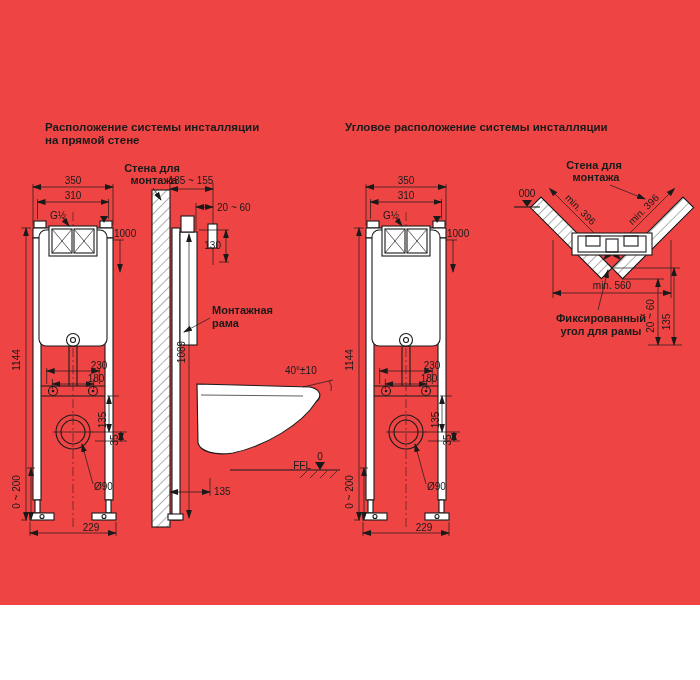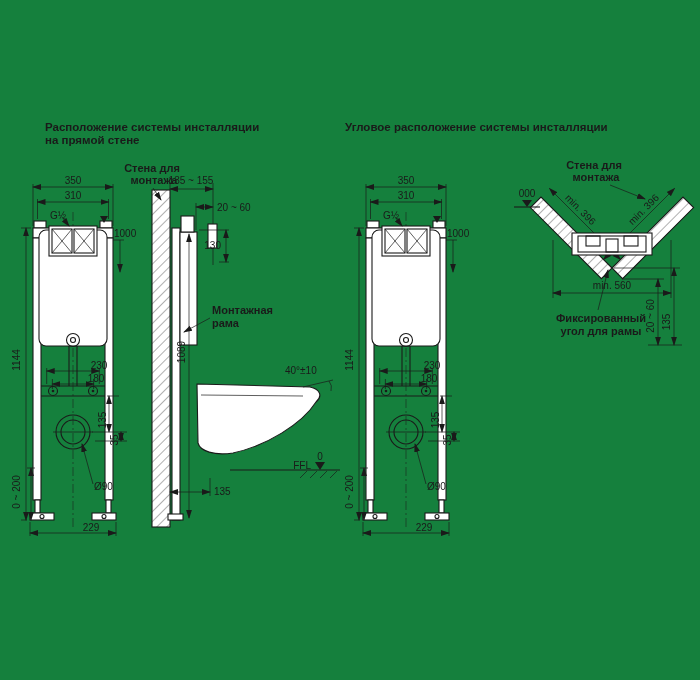--- a/index.html
+++ b/index.html
@@ -3,7 +3,7 @@
 <meta charset="utf-8">
 <style>
   html,body{margin:0;padding:0;background:#ffffff;}
-  .page{width:700px;height:680px;background:#15803d;position:relative;overflow:hidden;
+  .page{width:700px;height:605px;background:#ef4444;position:relative;overflow:hidden;
         font-family:"Liberation Sans",sans-serif;}
   svg text{font-family:"Liberation Sans",sans-serif;fill:#1a1a1a;}
   .t {font-size:11.5px;font-weight:700;}

